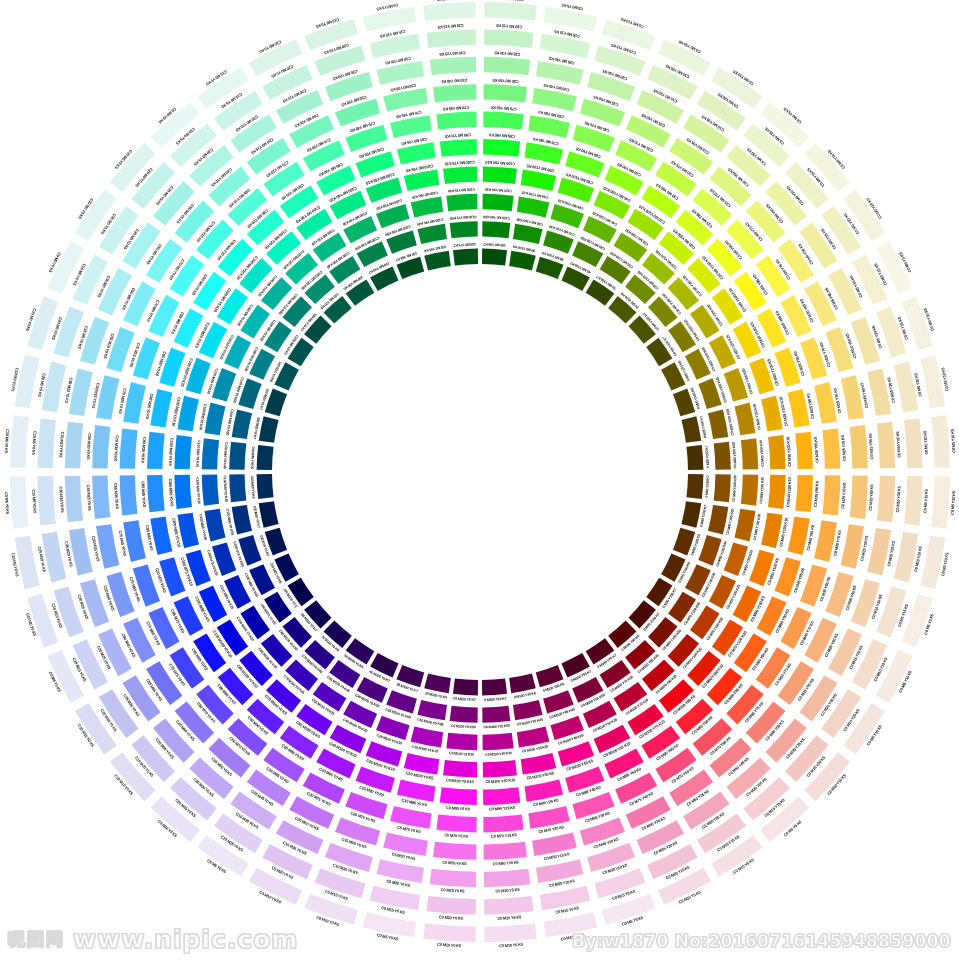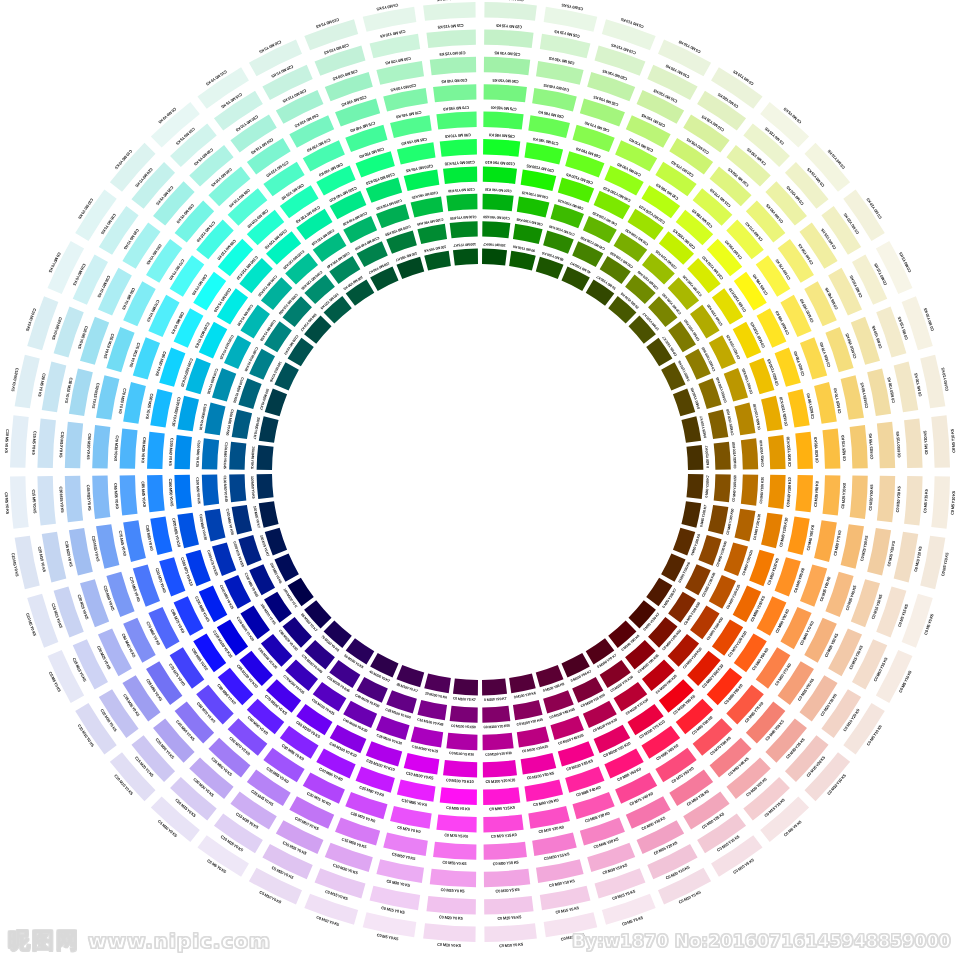--- a/index.html
+++ b/index.html
@@ -32,7 +32,7 @@
   }
   #wm-left .cn{
     font-family:"DejaVu Sans", sans-serif;
-    font-size:22px;font-weight:bold;letter-spacing:2px;line-height:1;
+    font-size:17px;font-weight:bold;letter-spacing:2px;line-height:1;
   }
   #wm-left .url{
     font-family:"DejaVu Sans", sans-serif;

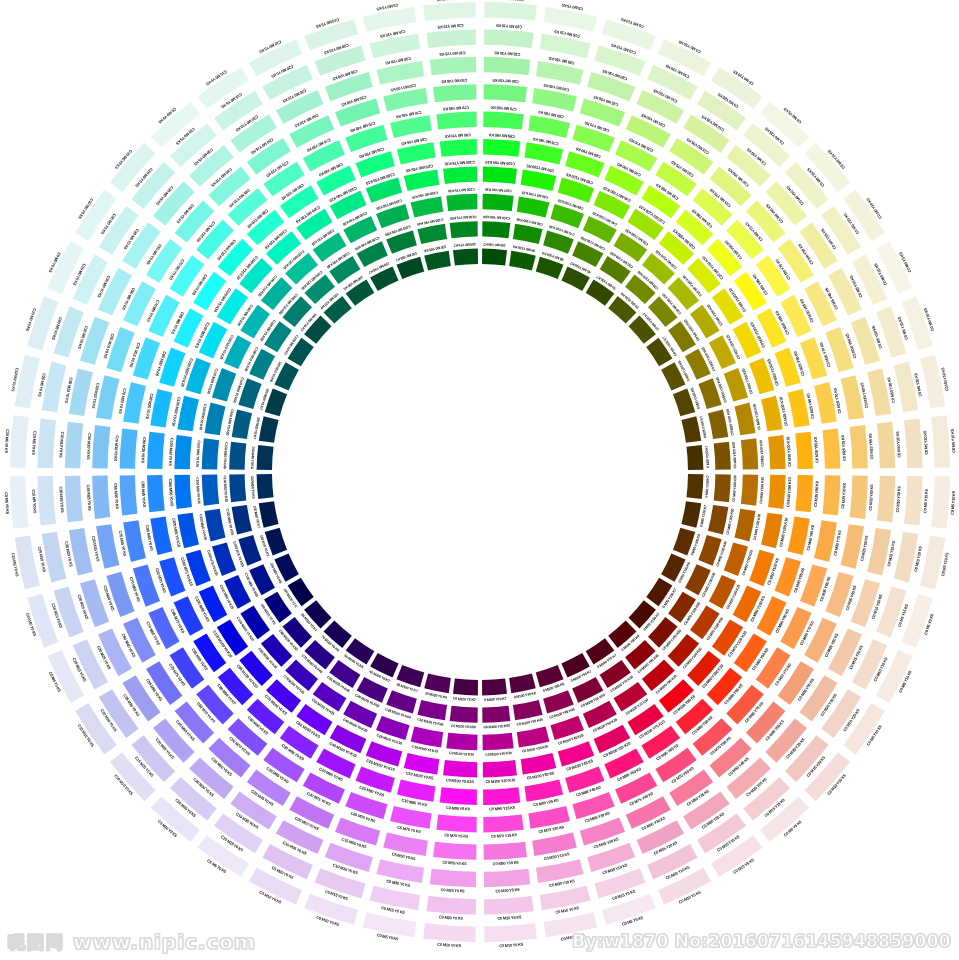--- a/index.html
+++ b/index.html
@@ -36,7 +36,7 @@
   }
   #wm-left .url{
     font-family:"DejaVu Sans", sans-serif;
-    font-size:20px;font-weight:bold;line-height:1;letter-spacing:1px;
+    font-size:25px;font-weight:bold;line-height:1;letter-spacing:1px;
   }
   #wm-right{
     right:8px;bottom:10px;

